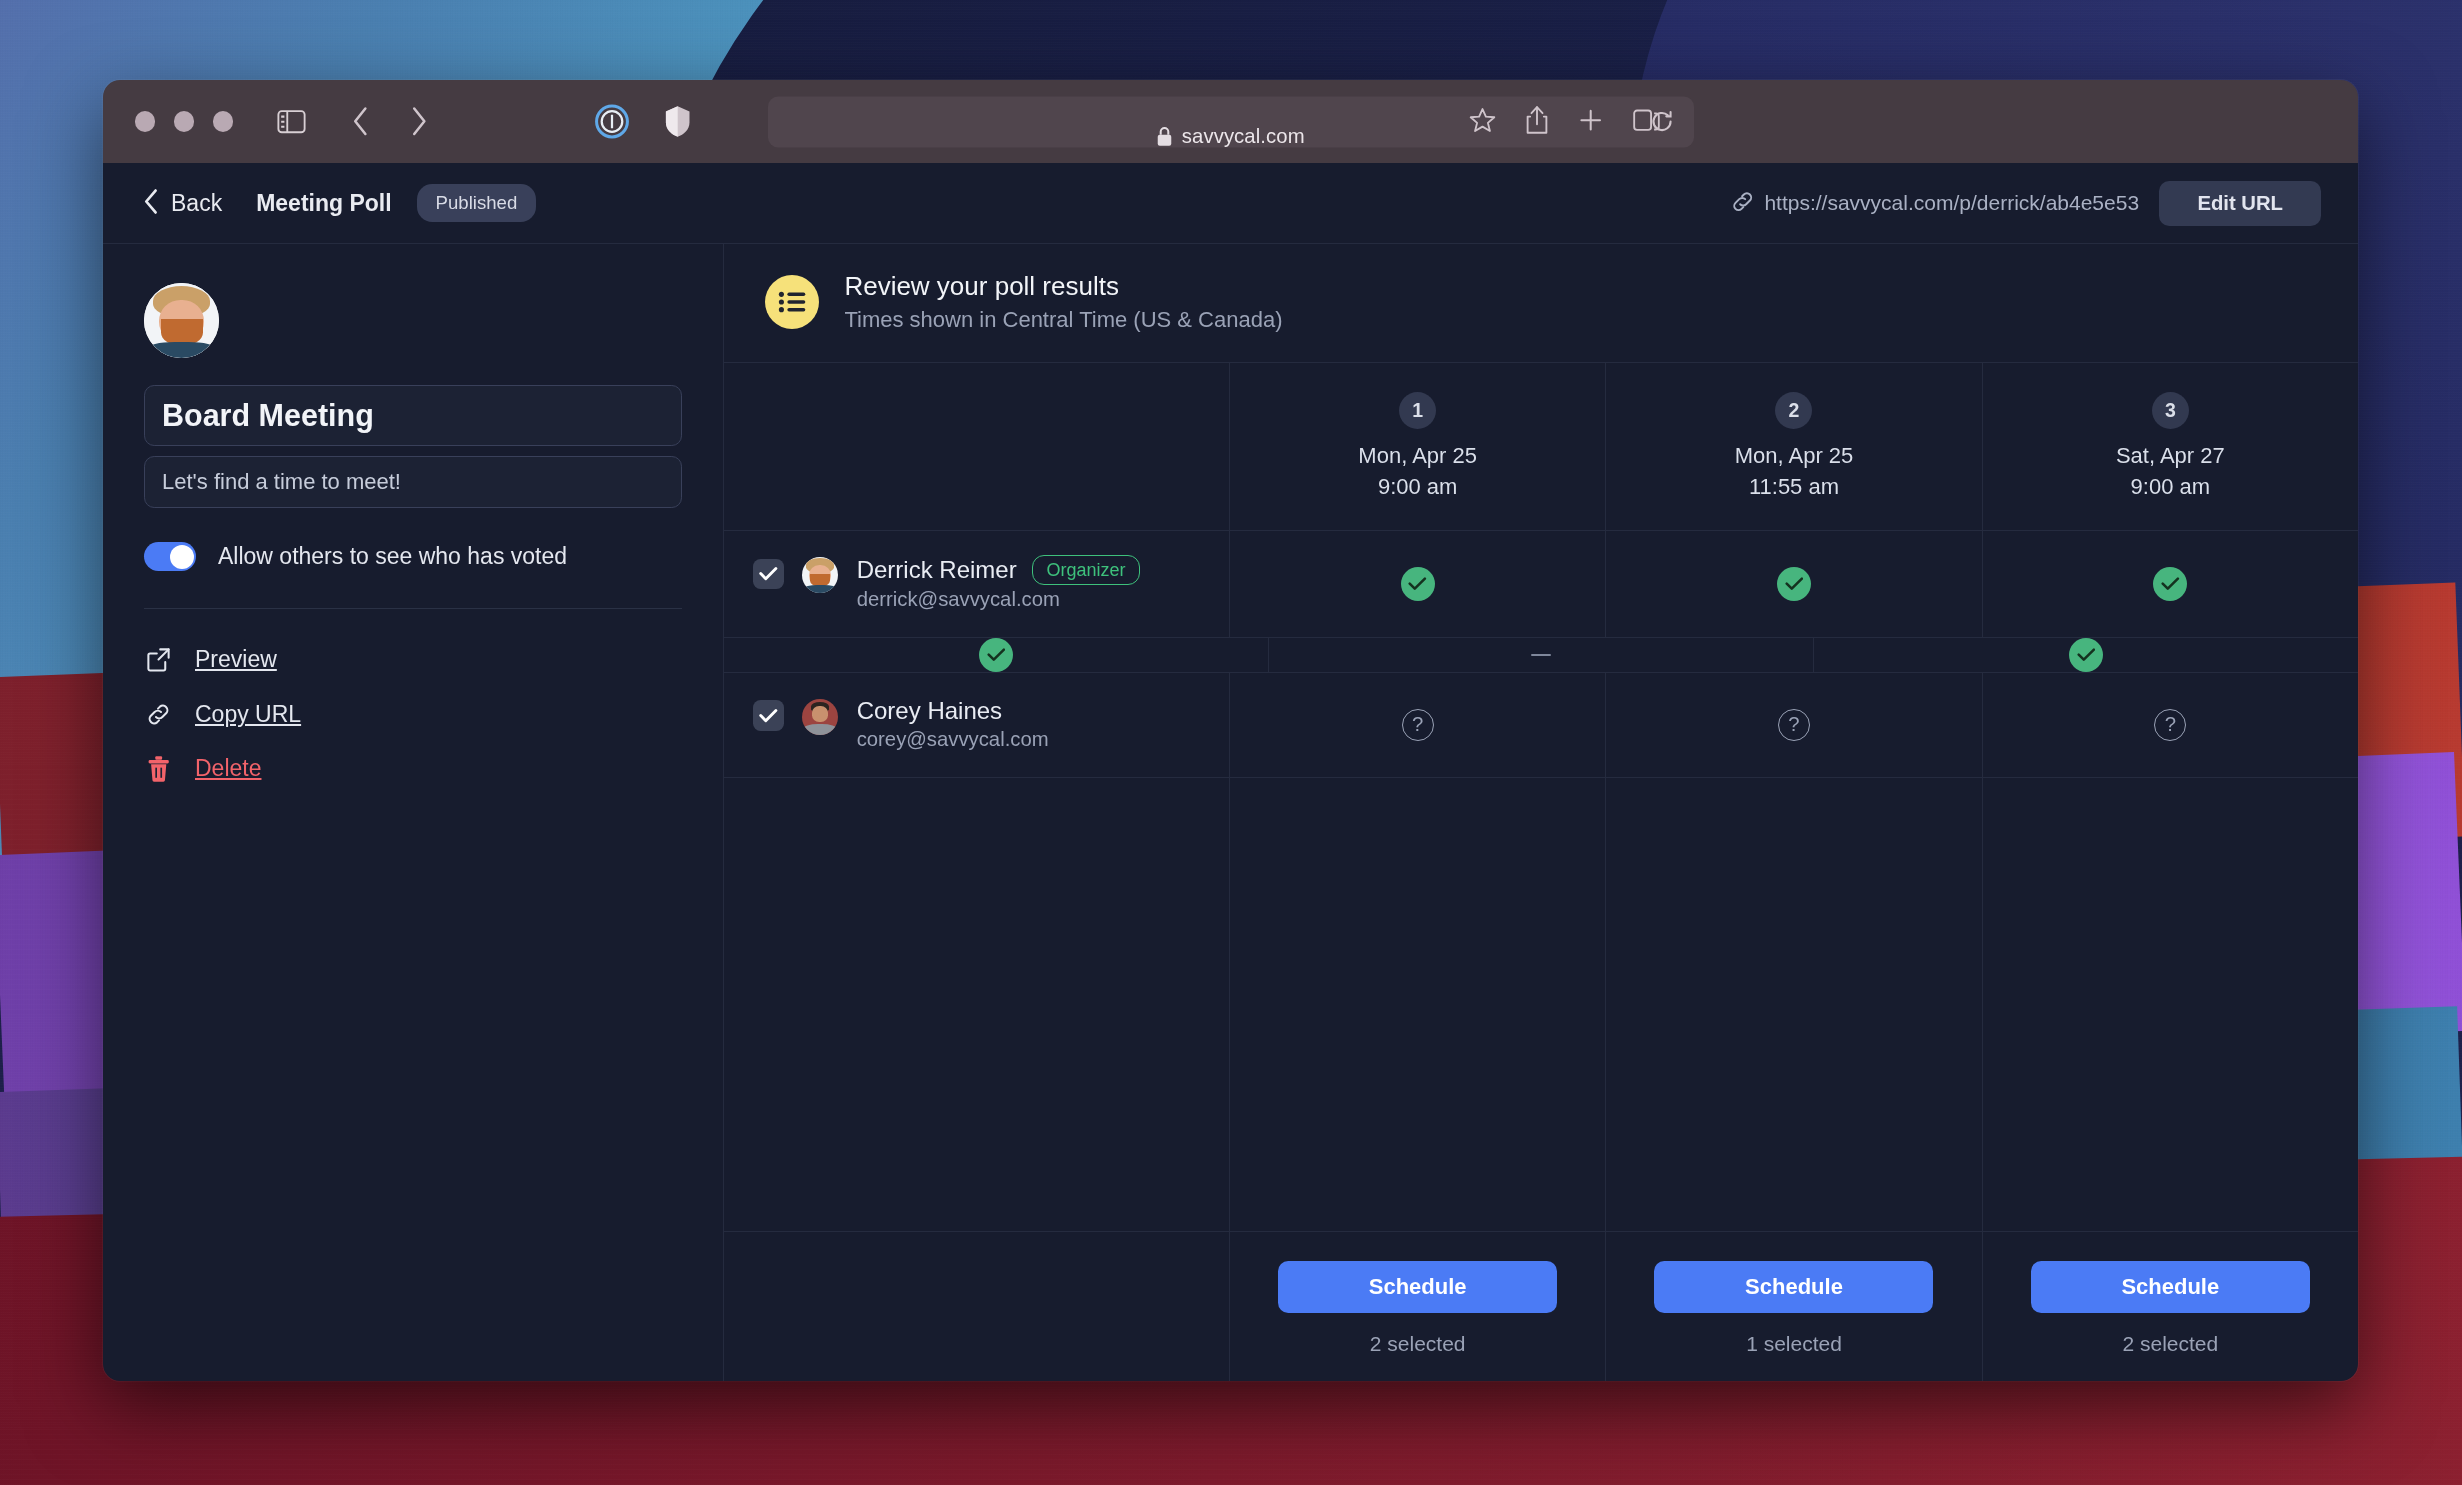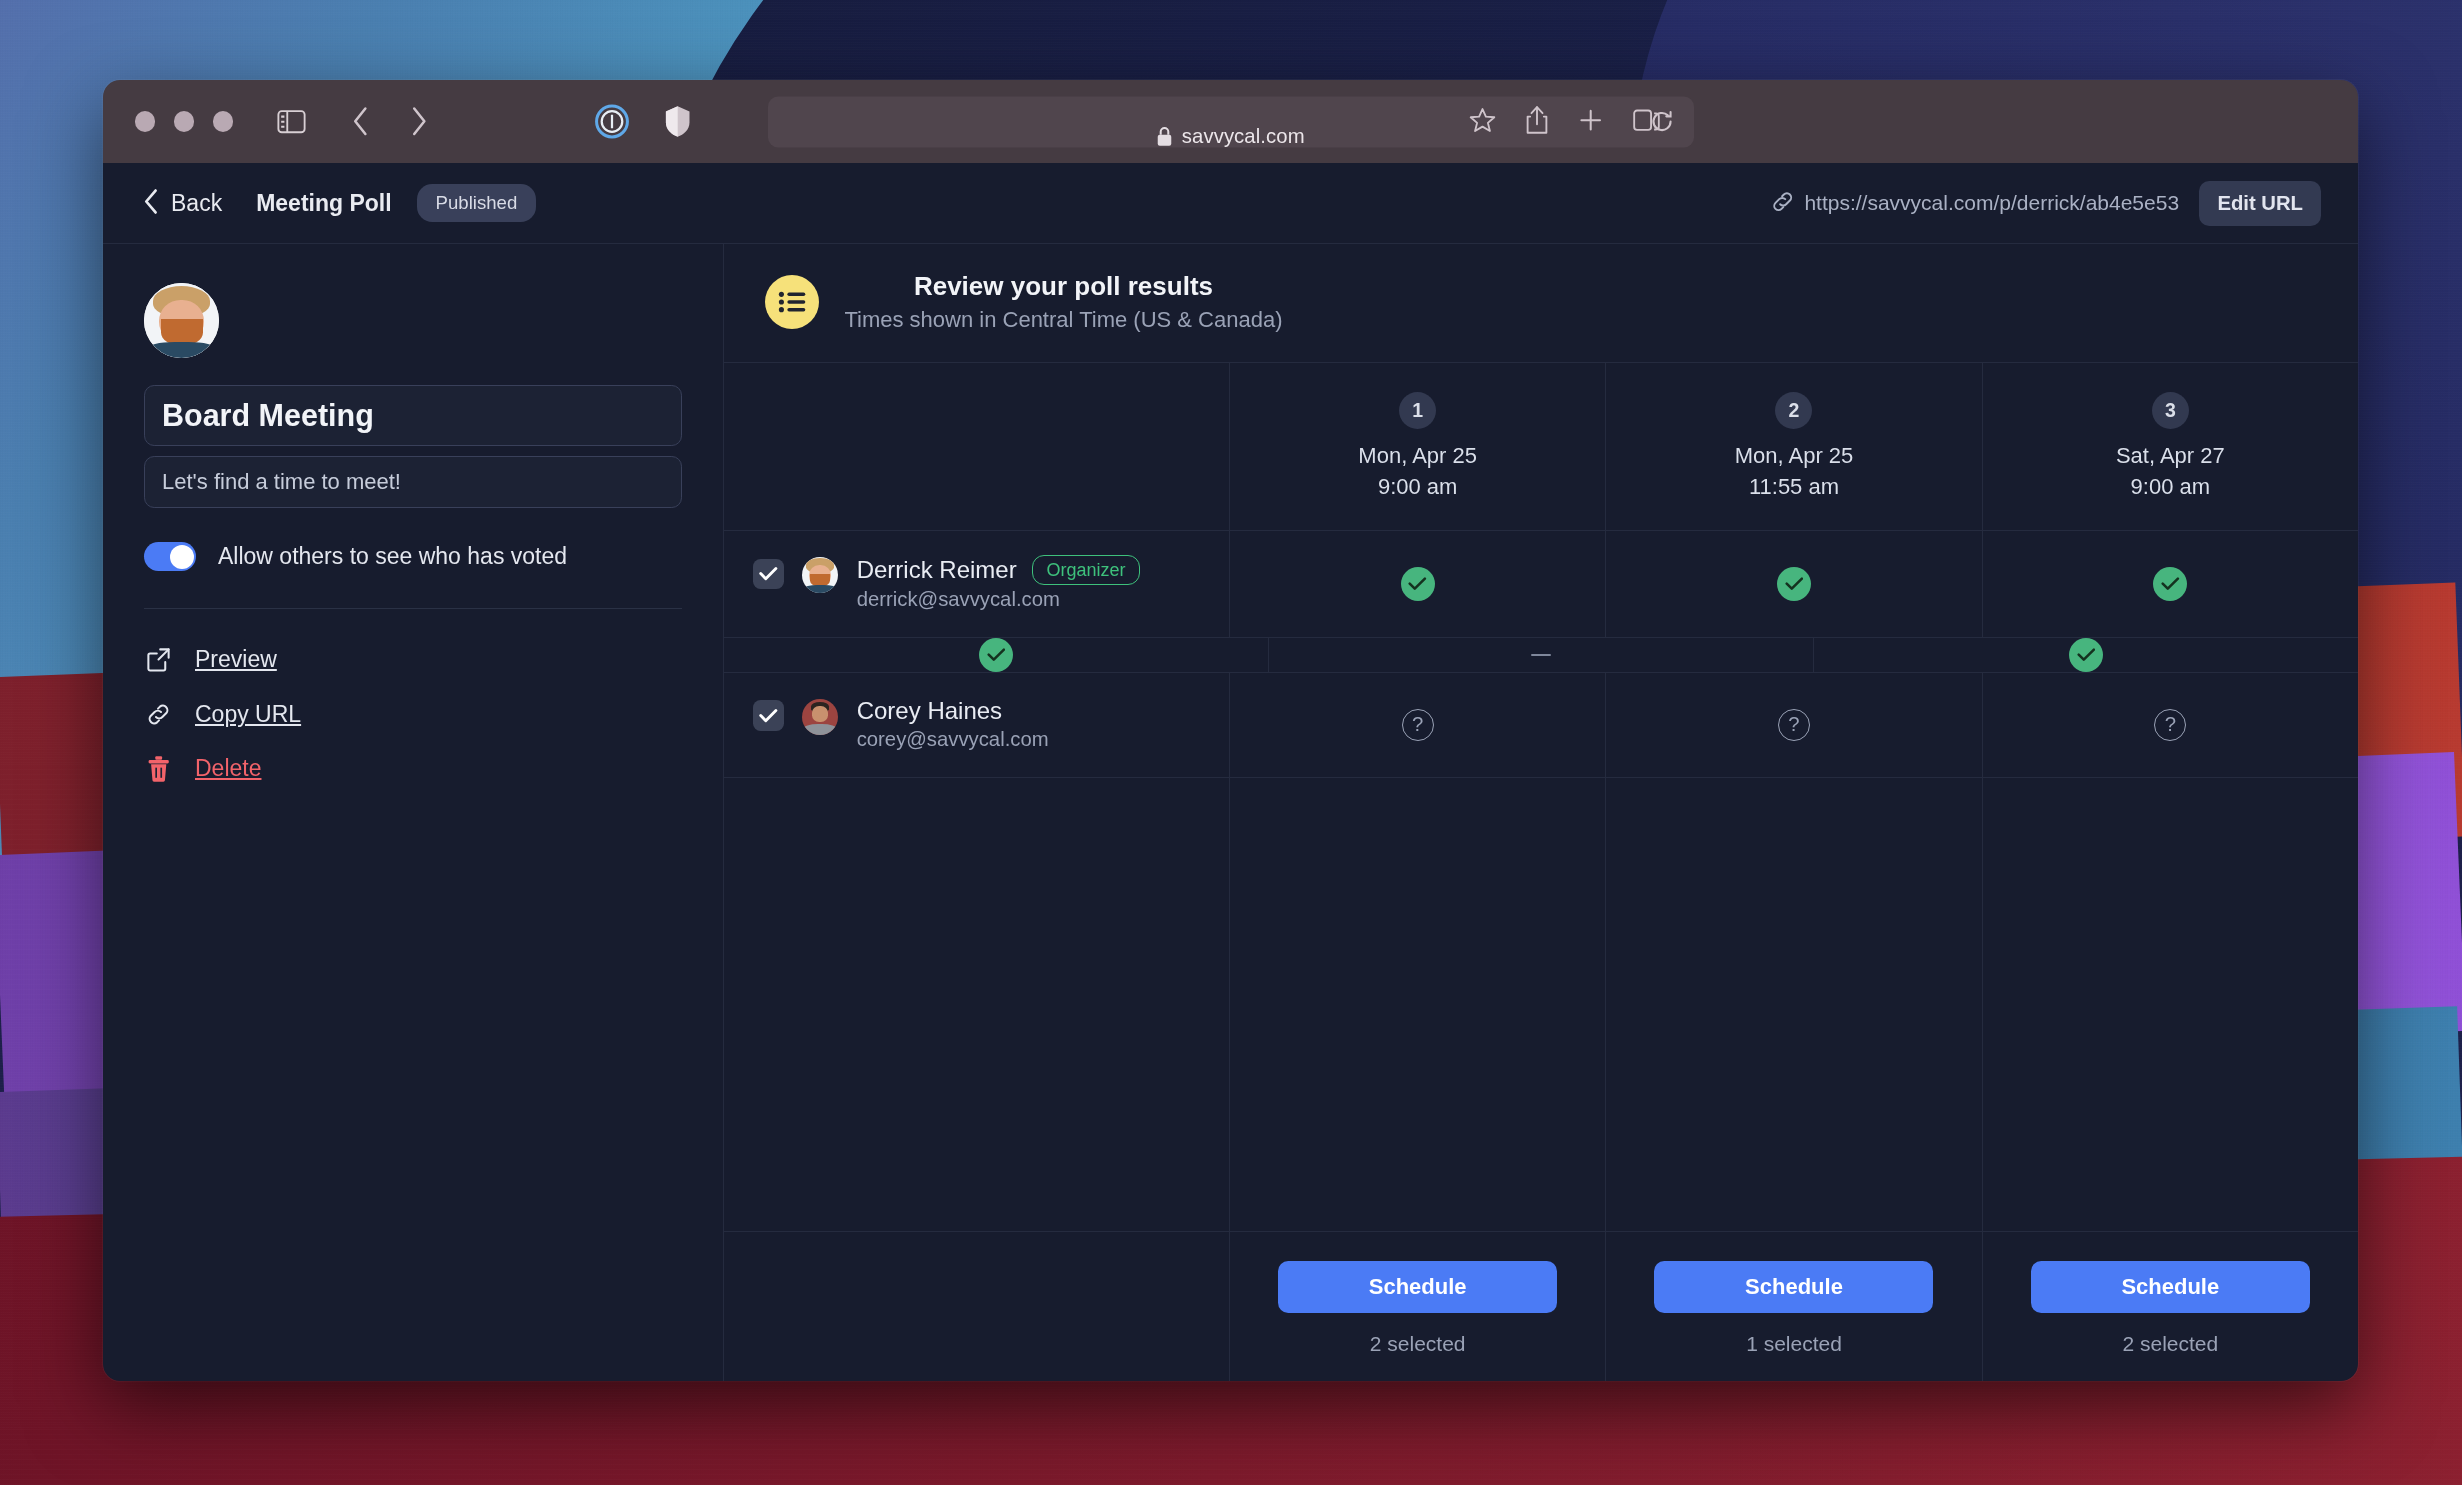--- a/index.html
+++ b/index.html
@@ -159,7 +159,7 @@
   #edit-url-btn {
     background: #333a52; color: #e2e5ef;
     font-size: 20.3px; font-weight: bold;
-    padding: 11px 18px; border-radius: 10.2px;
+    padding: 11px 38px; border-radius: 10.2px;
     margin-left: 20.3px;
   }
 

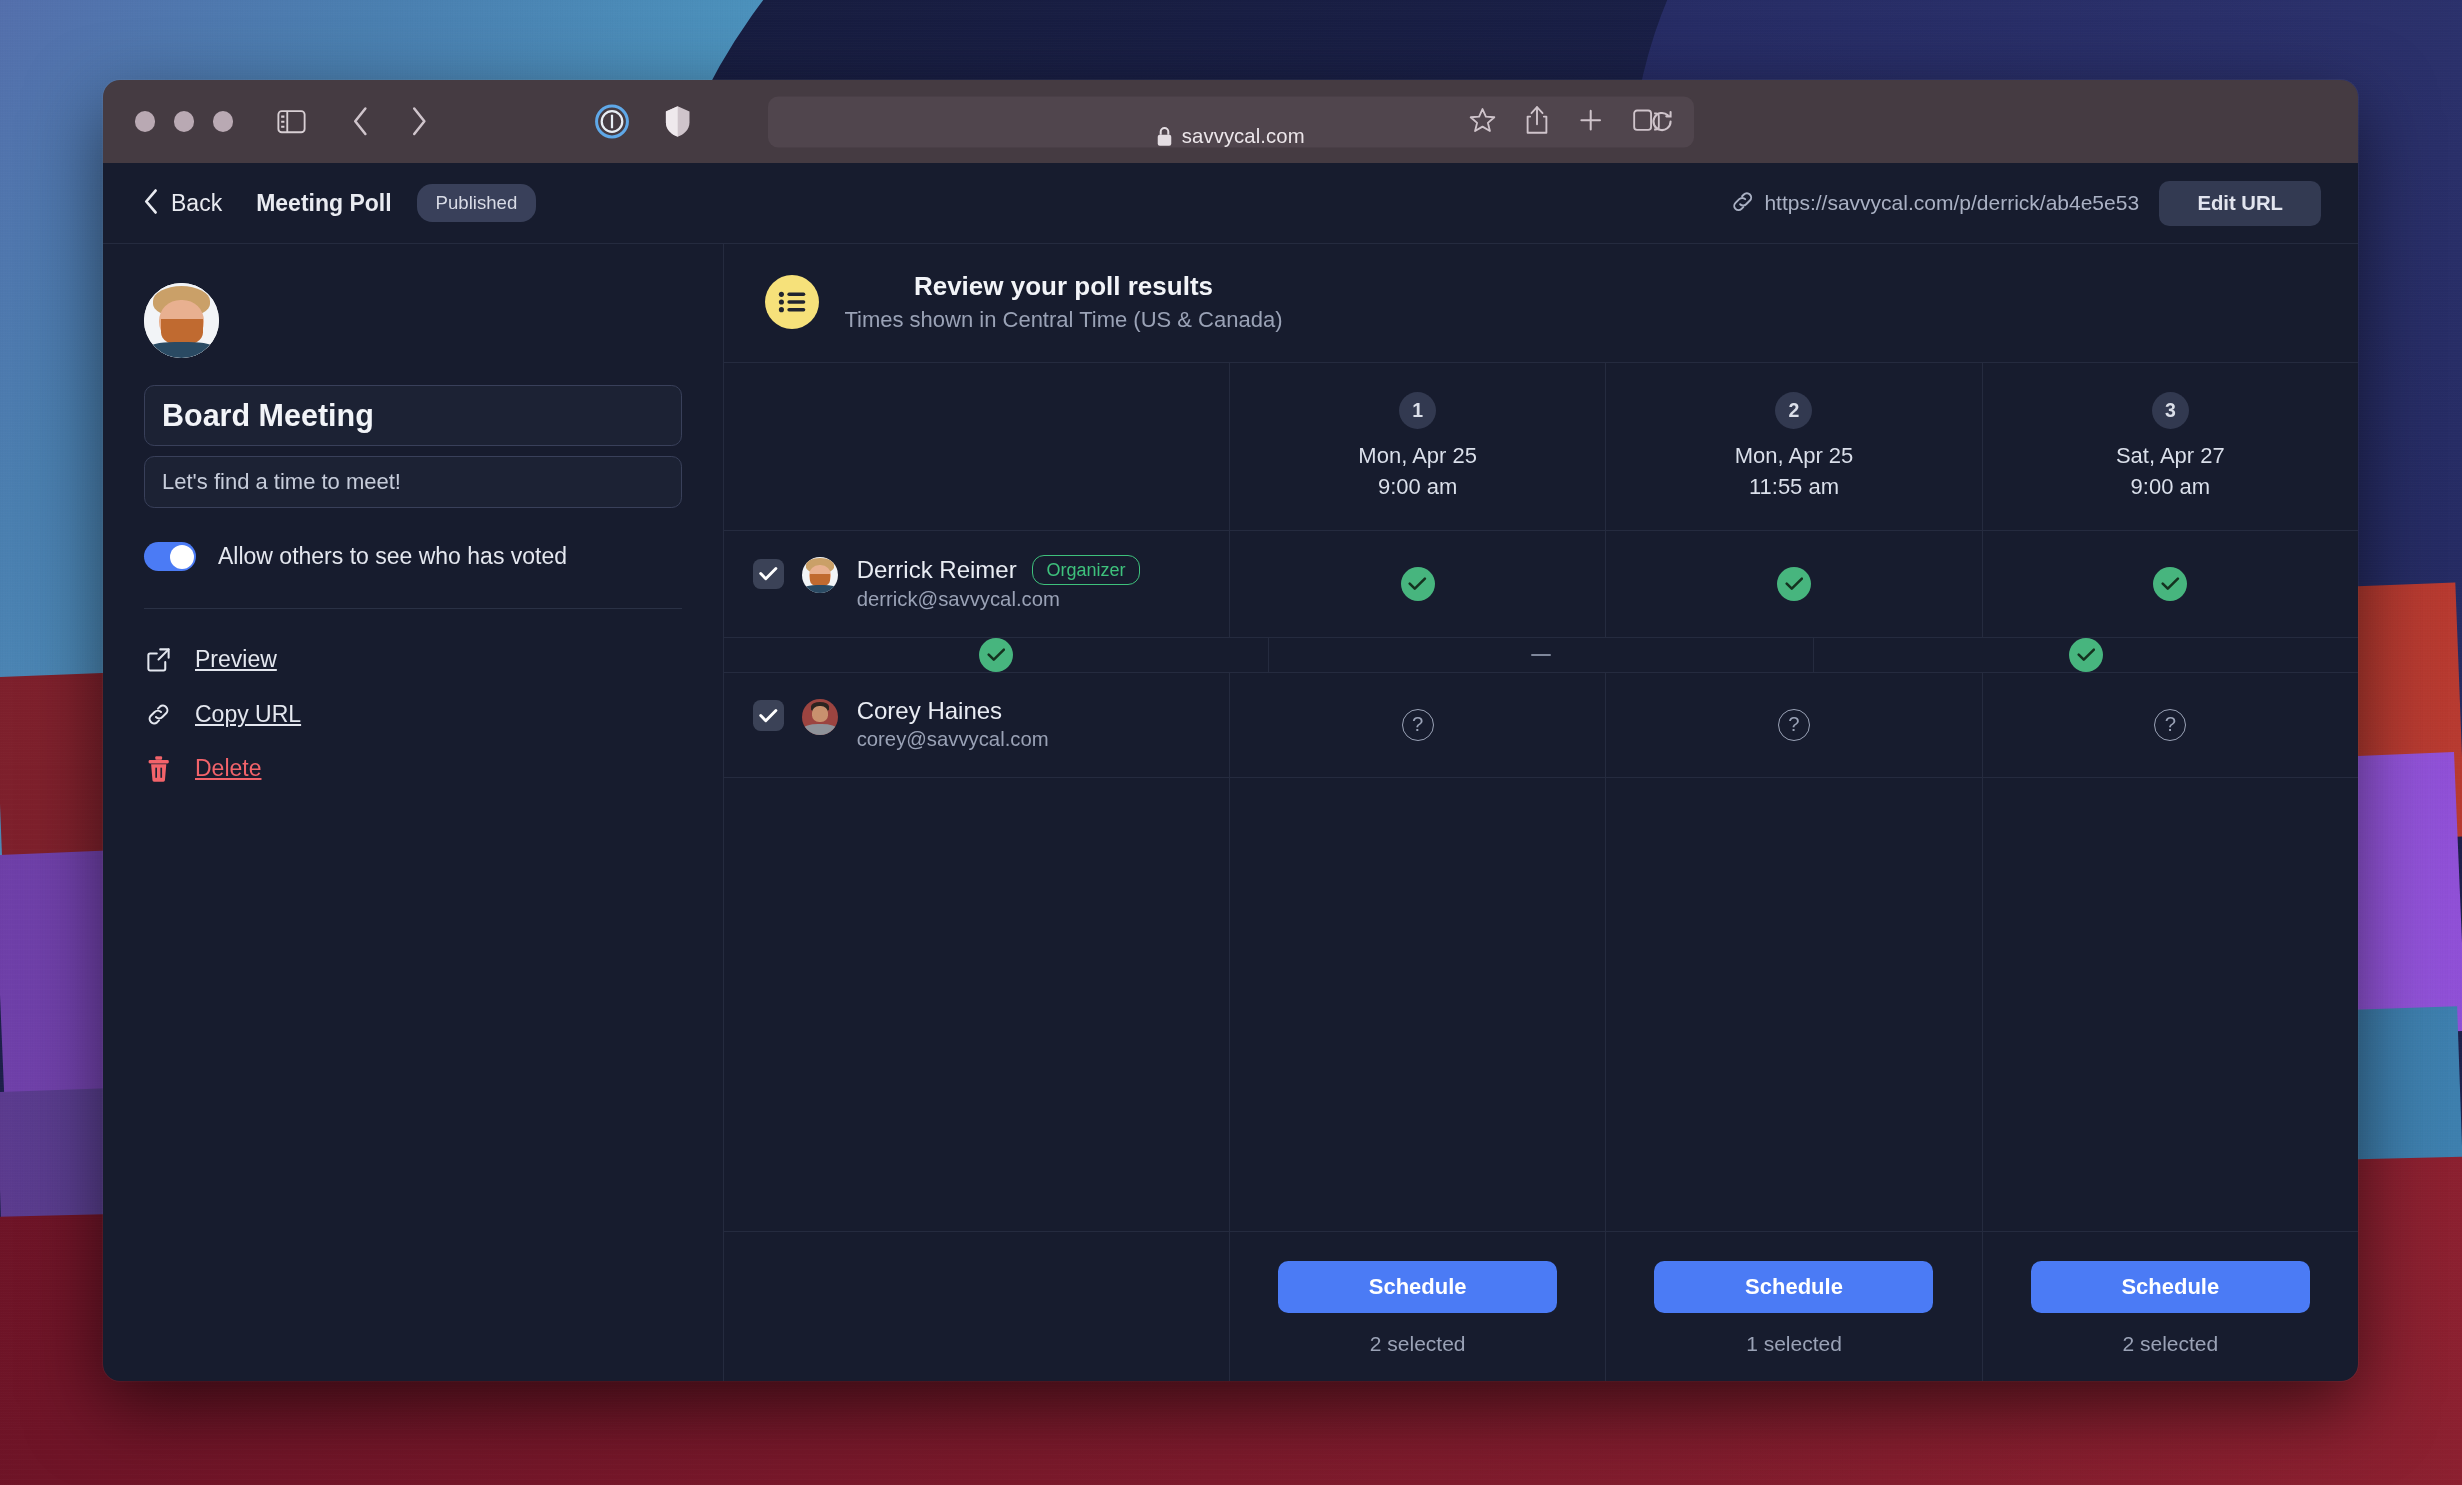--- a/index.html
+++ b/index.html
@@ -227,7 +227,7 @@
     display:flex;align-items:center;justify-content:center;
     flex: 0 0 auto;
   }
-  #main-title { font-size: 26px; font-weight: bold; color: #f2f4f8; margin-bottom: 5.1px; text-align: center; }
+  #main-title { font-size: 26px; font-weight: normal; color: #f2f4f8; margin-bottom: 5.1px; }
   #main-subtitle { font-size: 22px; color: #9aa2b6; }
 
   

